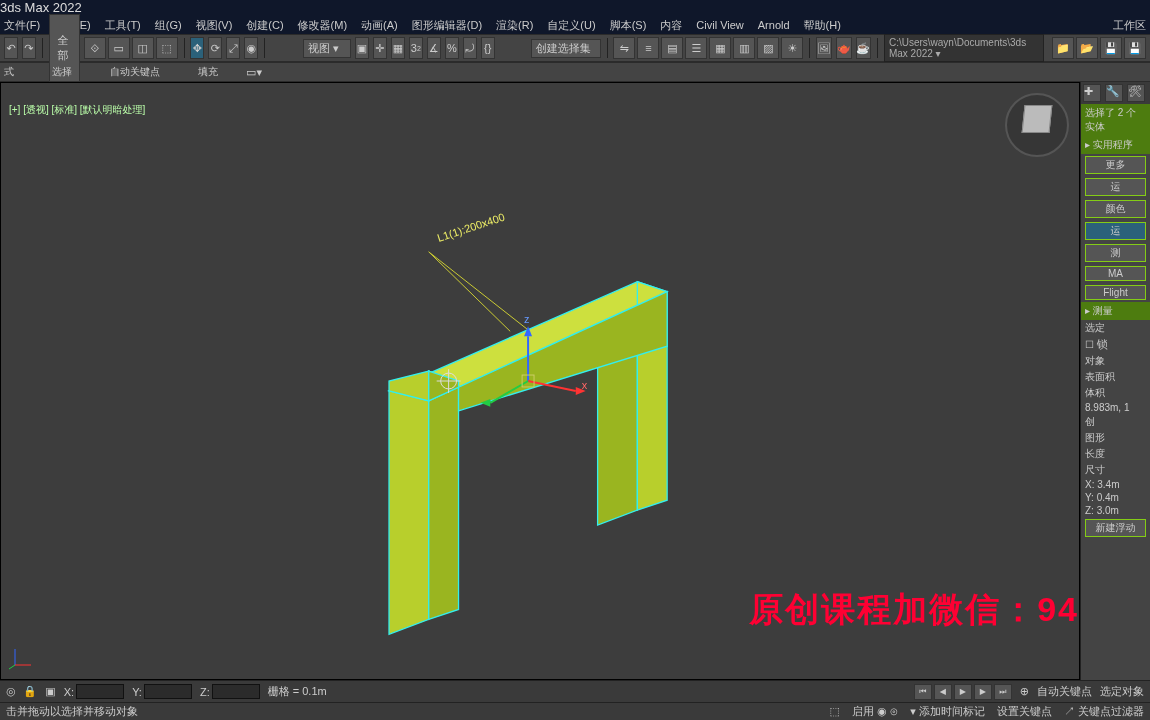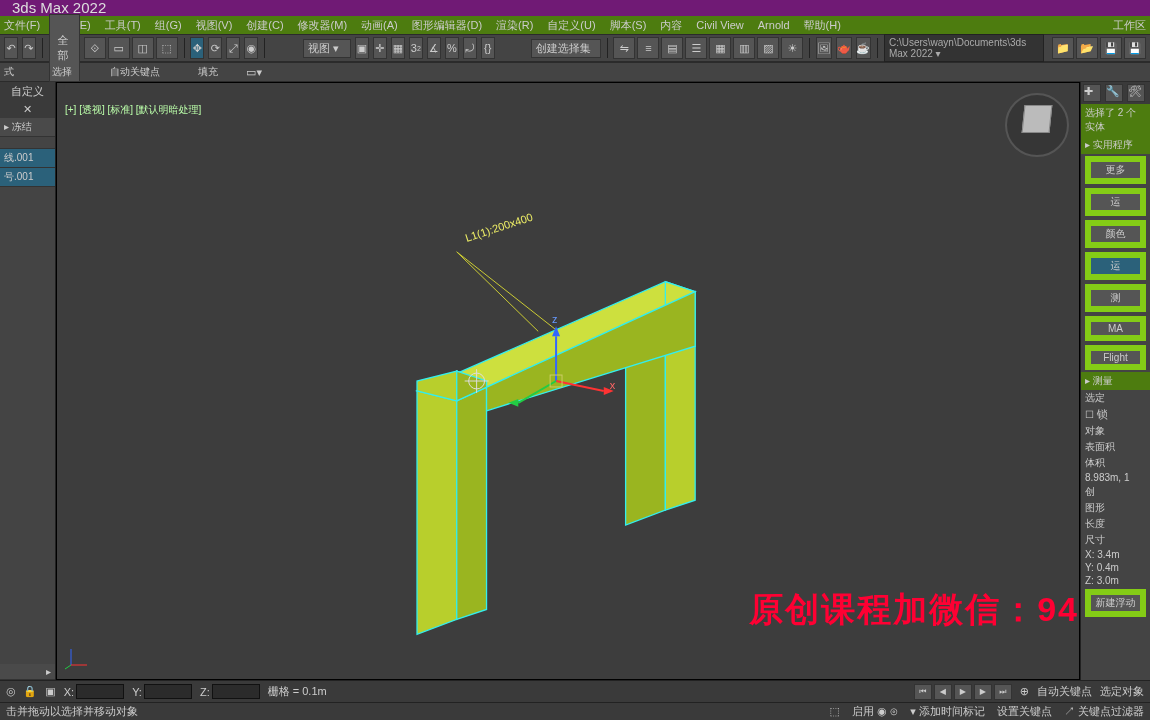--- a/index.html
+++ b/index.html
@@ -4,7 +4,7 @@
 <style>
 * { margin:0; padding:0; box-sizing:border-box; font-family:"Microsoft YaHei",Arial,sans-serif; font-size:11px; user-select:none; }
 body { width:1150px; height:720px; background:#4a4a4a; color:#ccc; overflow:hidden; position:relative; }
-.titlebar { height:16px; background:#701a75; color:#ddd; padding-left:12px; line-height:16px; font-size:15px; }
+.titlebar { height:16px; background:#0f172a; color:#ddd; padding-left:0; line-height:16px; font-size:13px; }
 .menubar { height:18px; background:#4d7c0f; display:flex; align-items:center; padding:0 4px; gap:14px; }
 .menubar span { color:#ccc; cursor:pointer; }
 .toolbar, .toolbar2 { background:#444; border-top:1px solid #2b2b2b; border-bottom:1px solid #2b2b2b; display:flex; align-items:center; padding:2px 4px; gap:4px; }

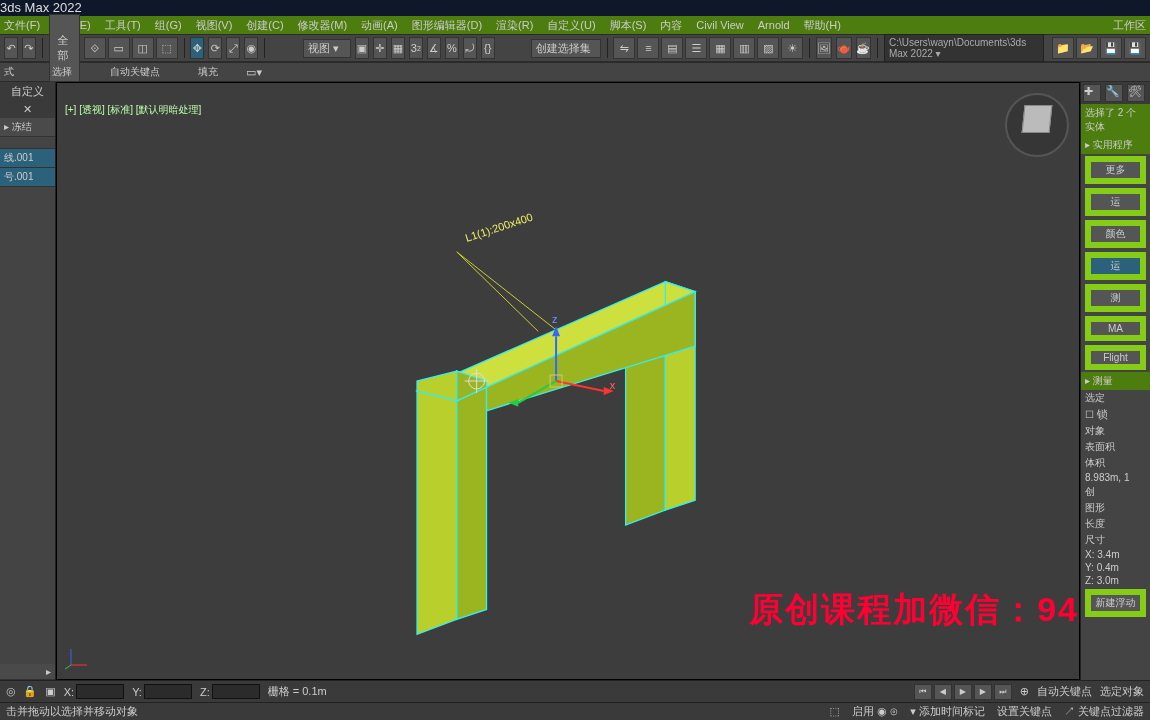--- a/index.html
+++ b/index.html
@@ -5,7 +5,7 @@
 * { margin:0; padding:0; box-sizing:border-box; font-family:"Microsoft YaHei",Arial,sans-serif; font-size:11px; user-select:none; }
 body { width:1150px; height:720px; background:#4a4a4a; color:#ccc; overflow:hidden; position:relative; }
 .titlebar { height:16px; background:#0f172a; color:#ddd; padding-left:0; line-height:16px; font-size:13px; }
-.menubar { height:18px; background:#4d7c0f; display:flex; align-items:center; padding:0 4px; gap:14px; }
+.menubar { height:18px; background:#0f172a; display:flex; align-items:center; padding:0 4px; gap:14px; }
 .menubar span { color:#ccc; cursor:pointer; }
 .toolbar, .toolbar2 { background:#444; border-top:1px solid #2b2b2b; border-bottom:1px solid #2b2b2b; display:flex; align-items:center; padding:2px 4px; gap:4px; }
 .toolbar { height:28px; }

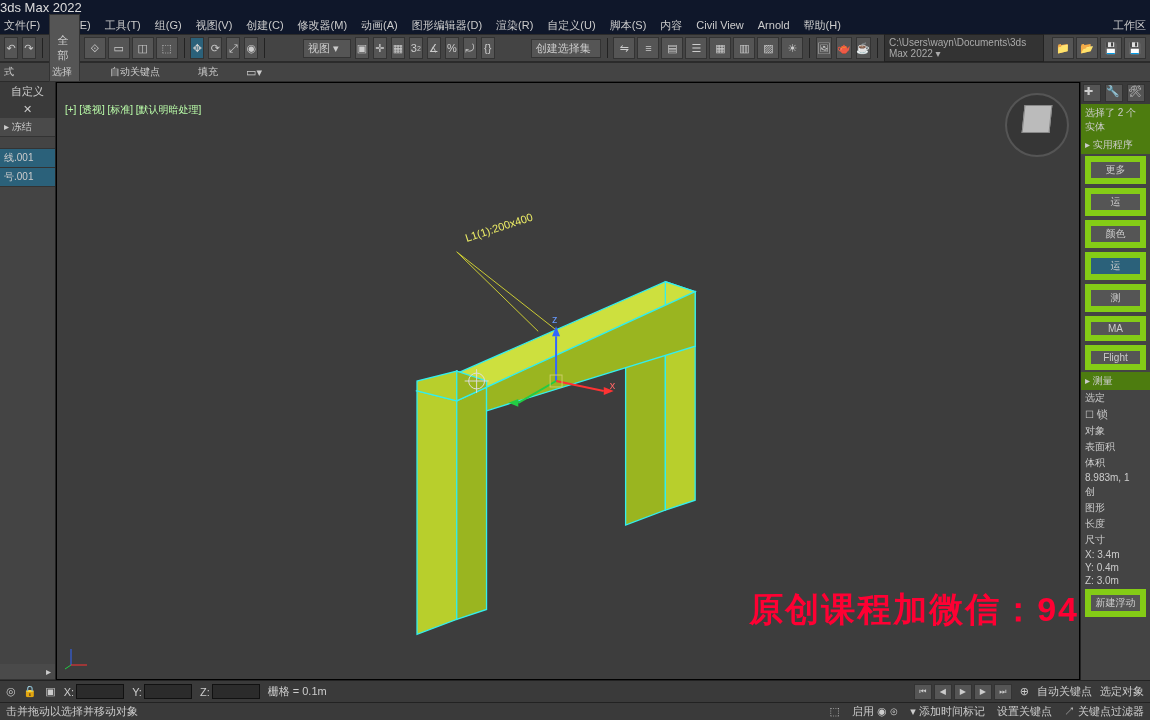--- a/index.html
+++ b/index.html
@@ -135,16 +135,6 @@
 </div>
 
 <div class="workarea">
-  <div class="left-panel">
-    <div class="hdr">自定义</div>
-    <div class="close">✕</div>
-    <div class="row">▸ 冻结</div>
-    <div class="row" style="height:12px;background:#444"></div>
-    <div class="row sel">线.001</div>
-    <div class="row sel">号.001</div>
-    <div style="flex:1"></div>
-    <div class="row" style="text-align:right">▸</div>
-  </div>
 
   <div class="viewport">
     <div class="vp-label">[+] [透视] [标准] [默认明暗处理]</div>

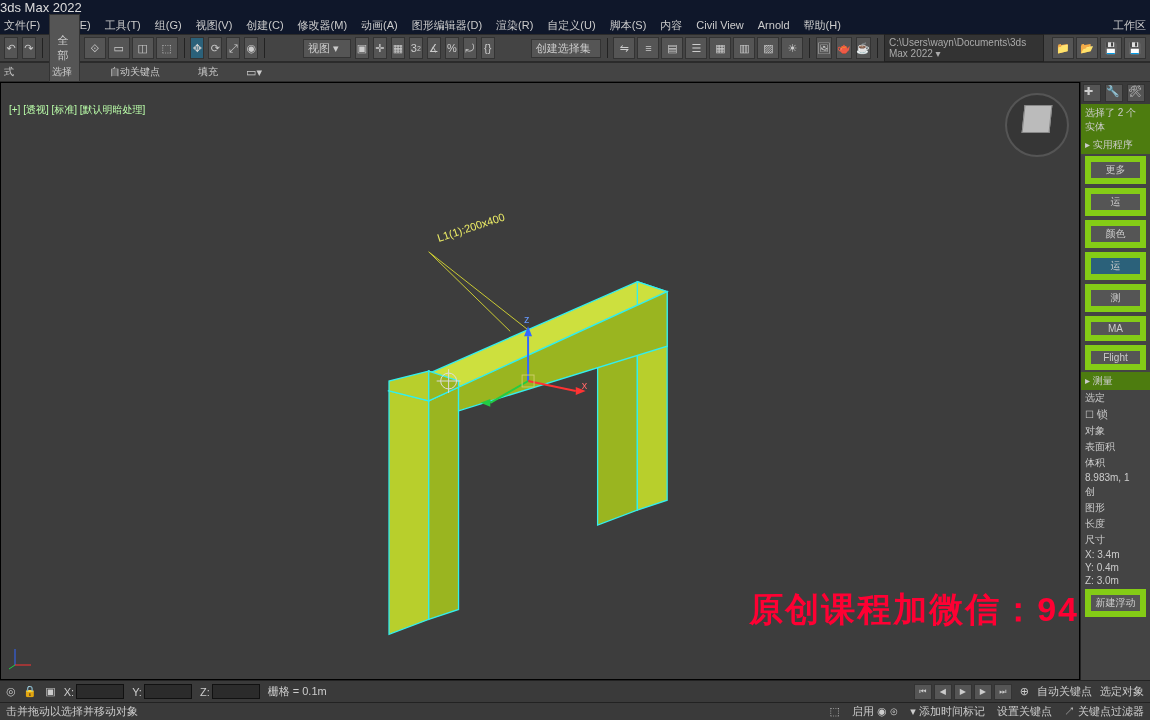--- a/index.html
+++ b/index.html
@@ -30,7 +30,7 @@
 .rp-tabs { height:22px; background:#3a3a3a; display:flex; gap:4px; padding:2px; }
 .rp-tabs span { width:18px; height:18px; background:#555; border:1px solid #333; display:inline-block; }
 .rp-hdr { background:#4d7c0f; padding:2px 4px; font-size:10px; }
-.rp-btn { background:#555; border:6px solid #84cc16; margin:2px 4px; padding:1px 2px; font-size:10px; text-align:center; color:#ccc; }
+.rp-btn { background:#555; border:1px solid #84cc16; margin:2px 4px; padding:1px 2px; font-size:10px; text-align:center; color:#ccc; }
 .rp-btn.blue { background:#2b617a; }
 .rp-val { font-size:10px; padding:1px 4px; color:#ccc; }
 .statusbar { position:absolute; bottom:18px; left:0; right:0; height:22px; background:#3a3a3a; border-top:1px solid #222; display:flex; align-items:center; gap:8px; padding:0 6px; font-size:10px; }

